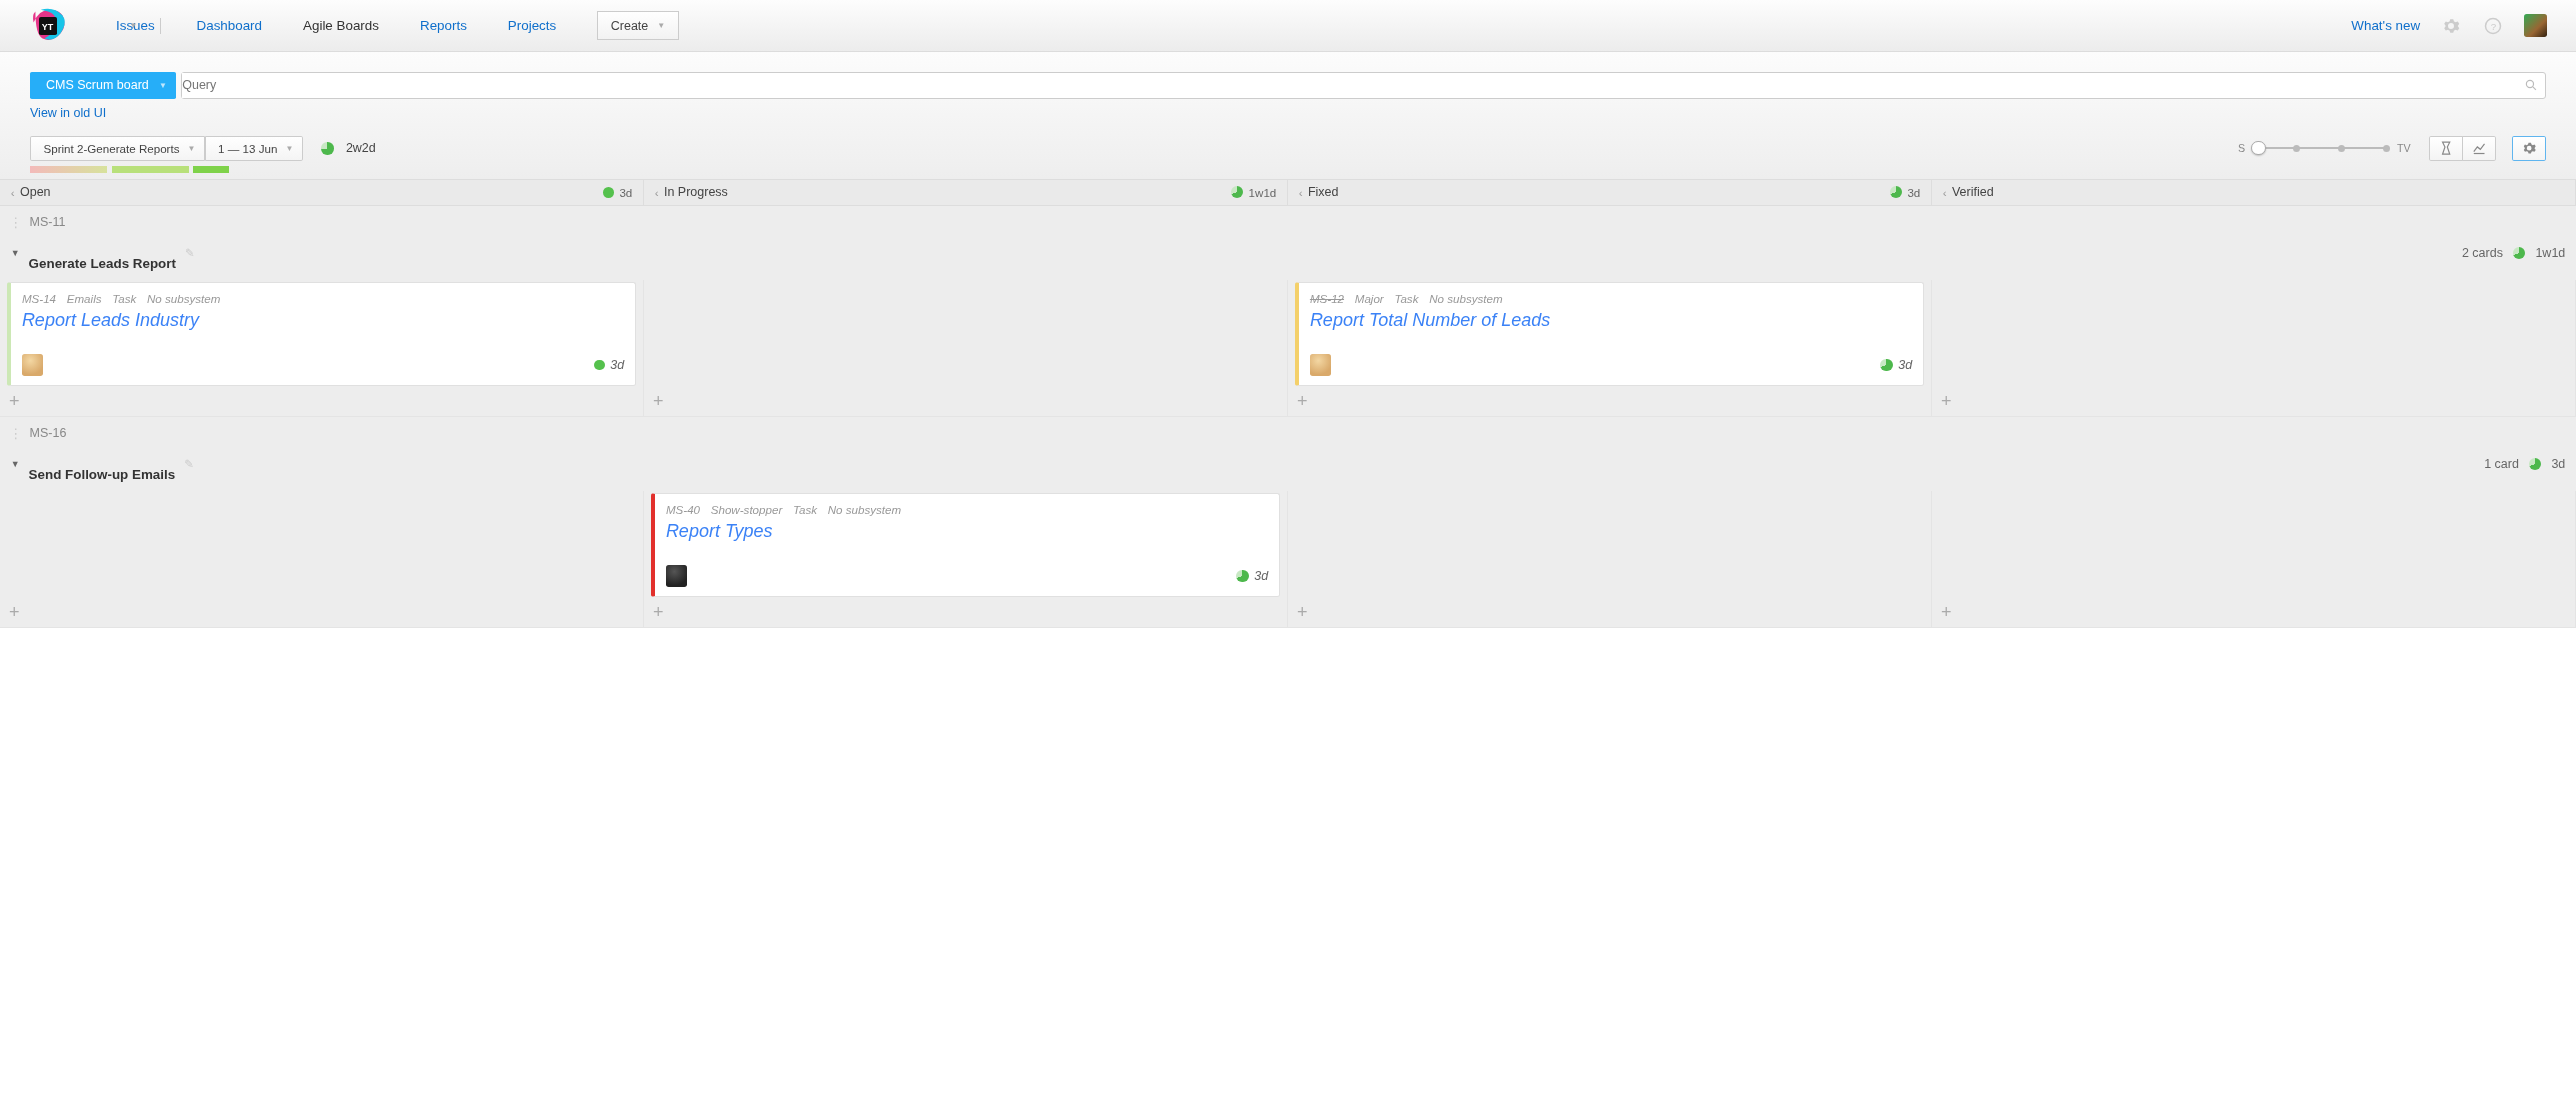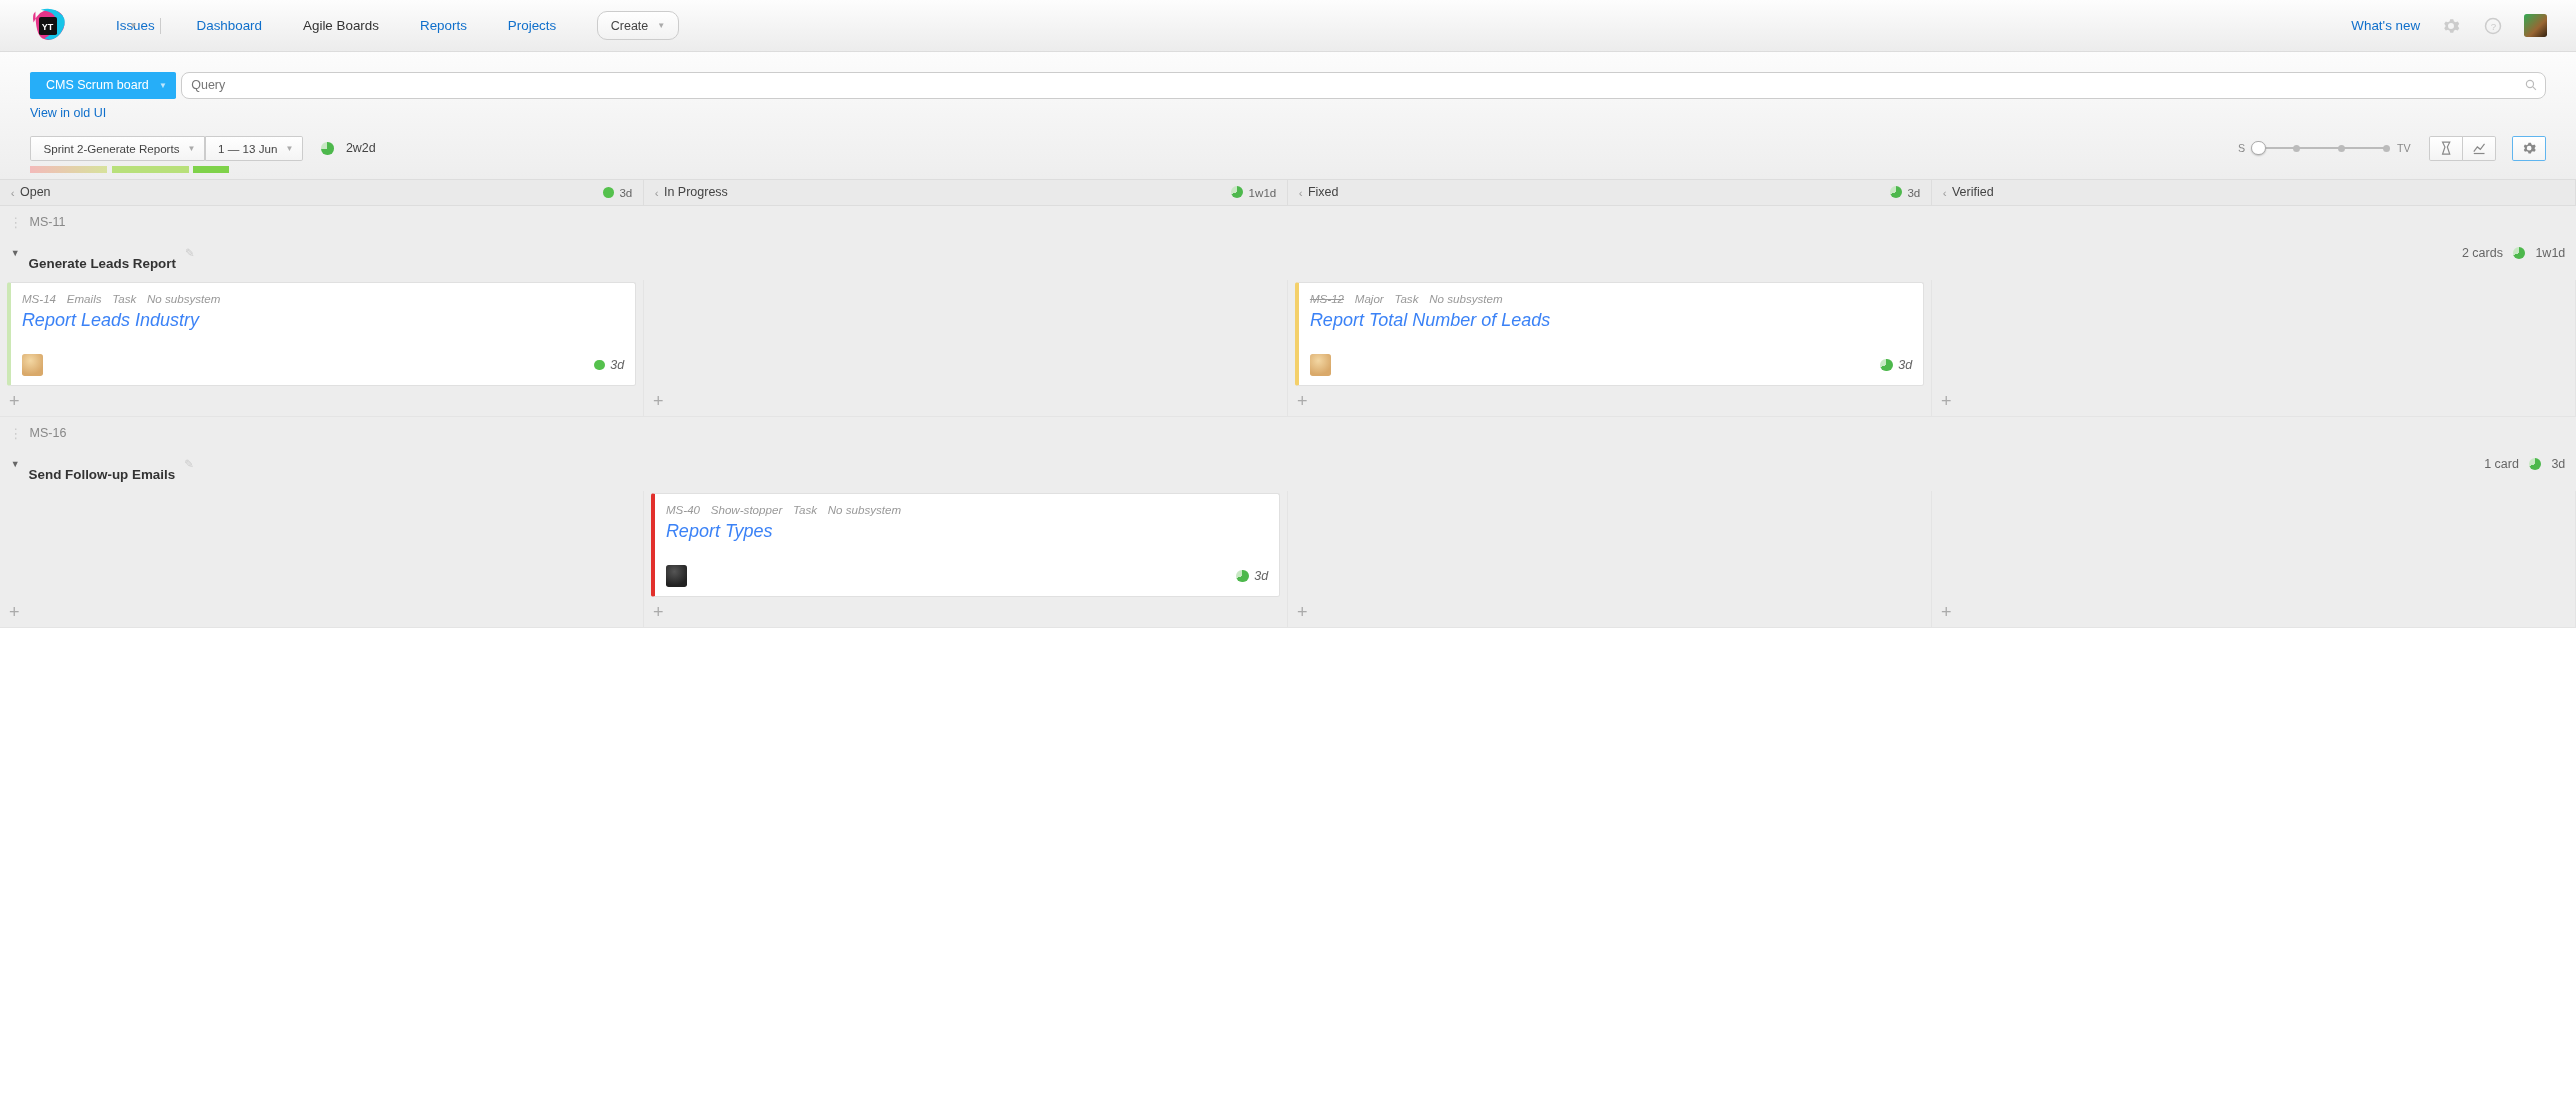--- a/index.html
+++ b/index.html
@@ -14,7 +14,7 @@
 .nav-item.active { color: #333; }
 .nav-caret { font-size: 8px; color: #aaa; }
 .nav-divider { width:0.9px; height:16px; background:#ccc; margin-left:-36px; margin-right:-36px;}
-.create-btn { margin-left: 41px; height: 29px; padding: 0 12.5px; background: linear-gradient(#fff,#f2f2f2); border:0.9px solid #ccc; border-radius:10px; font-size:12.5px; color:#444; display:flex;align-items:center;gap:9px; cursor:pointer;}
+.create-btn { margin-left: 41px; height: 29px; padding: 0 12.5px; background: linear-gradient(#fff,#f2f2f2); border:0.9px solid #ccc; border-radius:0; font-size:12.5px; color:#444; display:flex;align-items:center;gap:9px; cursor:pointer;}
 .hdr-right { margin-left:auto; display:flex; align-items:center; gap:21.5px; }
 .whatsnew { color:#0f6fcb; font-size:13.4px; }
 .icon-btn { width:19.7px; height:19.7px; color:#bbb; cursor:pointer; display:flex;align-items:center;justify-content:center;}

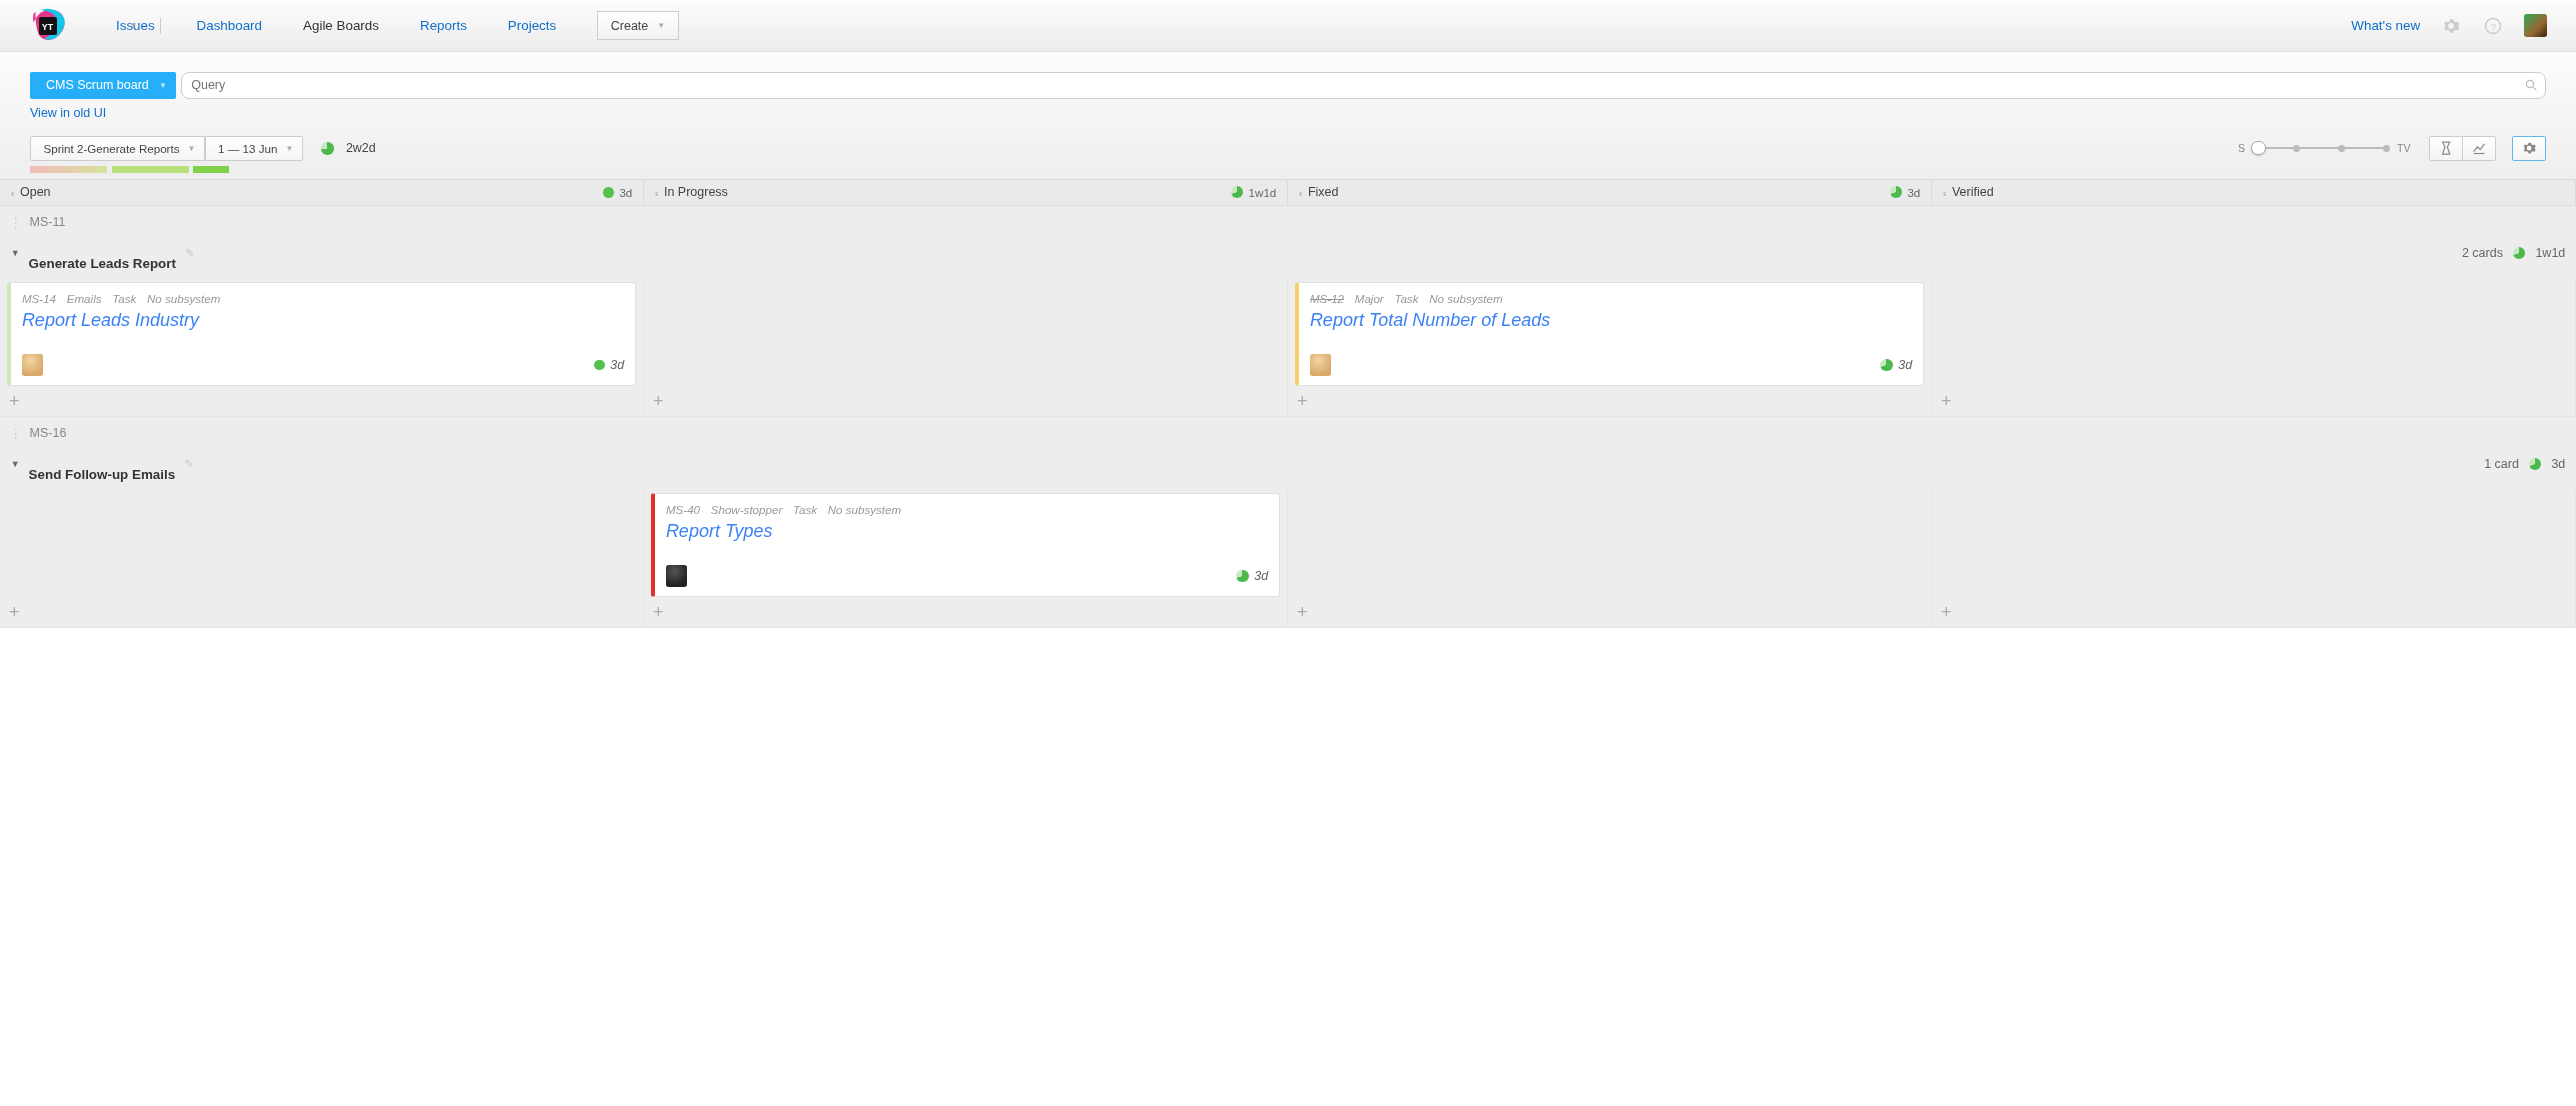--- a/index.html
+++ b/index.html
@@ -26,7 +26,7 @@
 .sub-row1 { display:flex; align-items:center; gap:5.4px; margin-bottom:5.4px;}
 .board-sel { height:27px; padding:0 27px 0 16px; background:#26aef8; color:#fff; font-size:12.5px; border-radius:1.8px; display:flex;align-items:center; position:relative; cursor:pointer;}
 .board-sel .caret{position:absolute;right:9px;font-size:8px;color:#bfe6fc;}
-.query { flex:1; height:27px; border:0.9px solid #ccc; border-radius:8px; padding:0 30px 0 9px; font-size:12.5px; color:#666; position:relative; background:#fff;}
+.query { flex:1; height:27px; border:0.9px solid #ccc; border-radius:3px; padding:0 30px 0 0; font-size:12.5px; color:#666; position:relative; background:#fff;}
 .query input{border:none;outline:none;width:100%;height:100%;font-size:12.5px;}
 .query .sicon{position:absolute;right:7.2px;top:5.4px;color:#bbb;}
 .viewold{color:#0f6fcb;font-size:12.5px;margin-top:1.8px;display:inline-block;cursor:pointer;}

